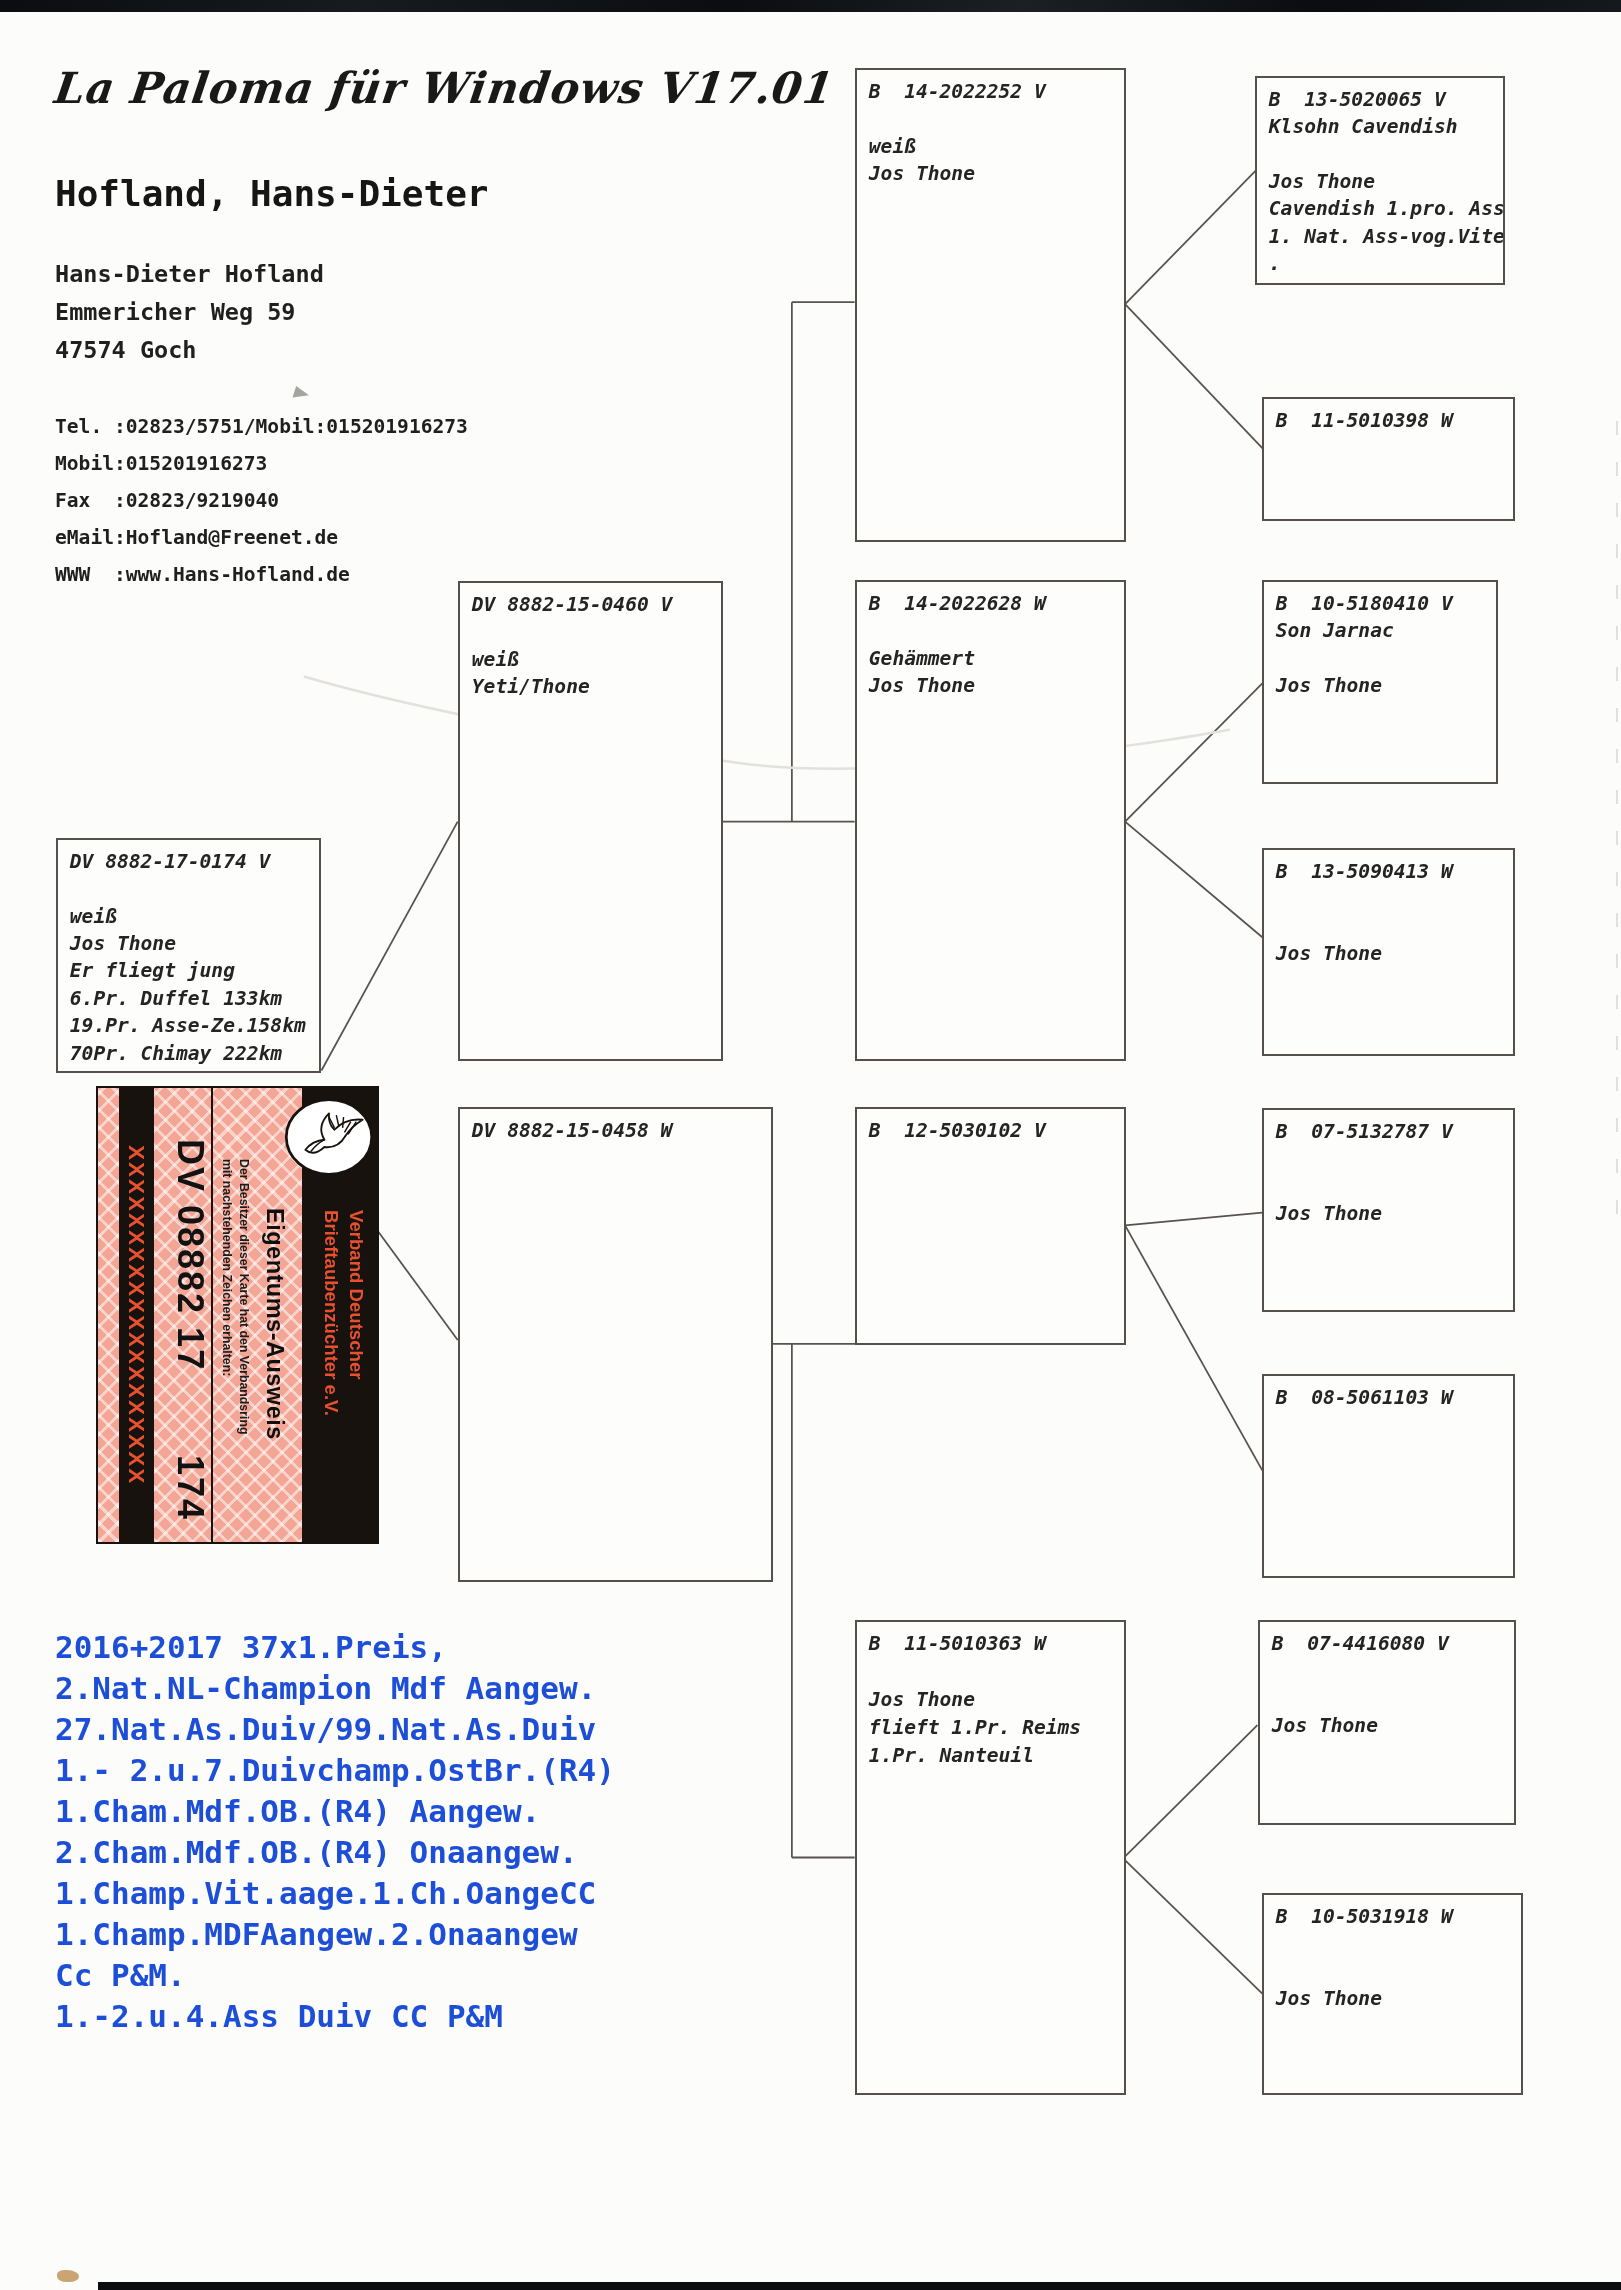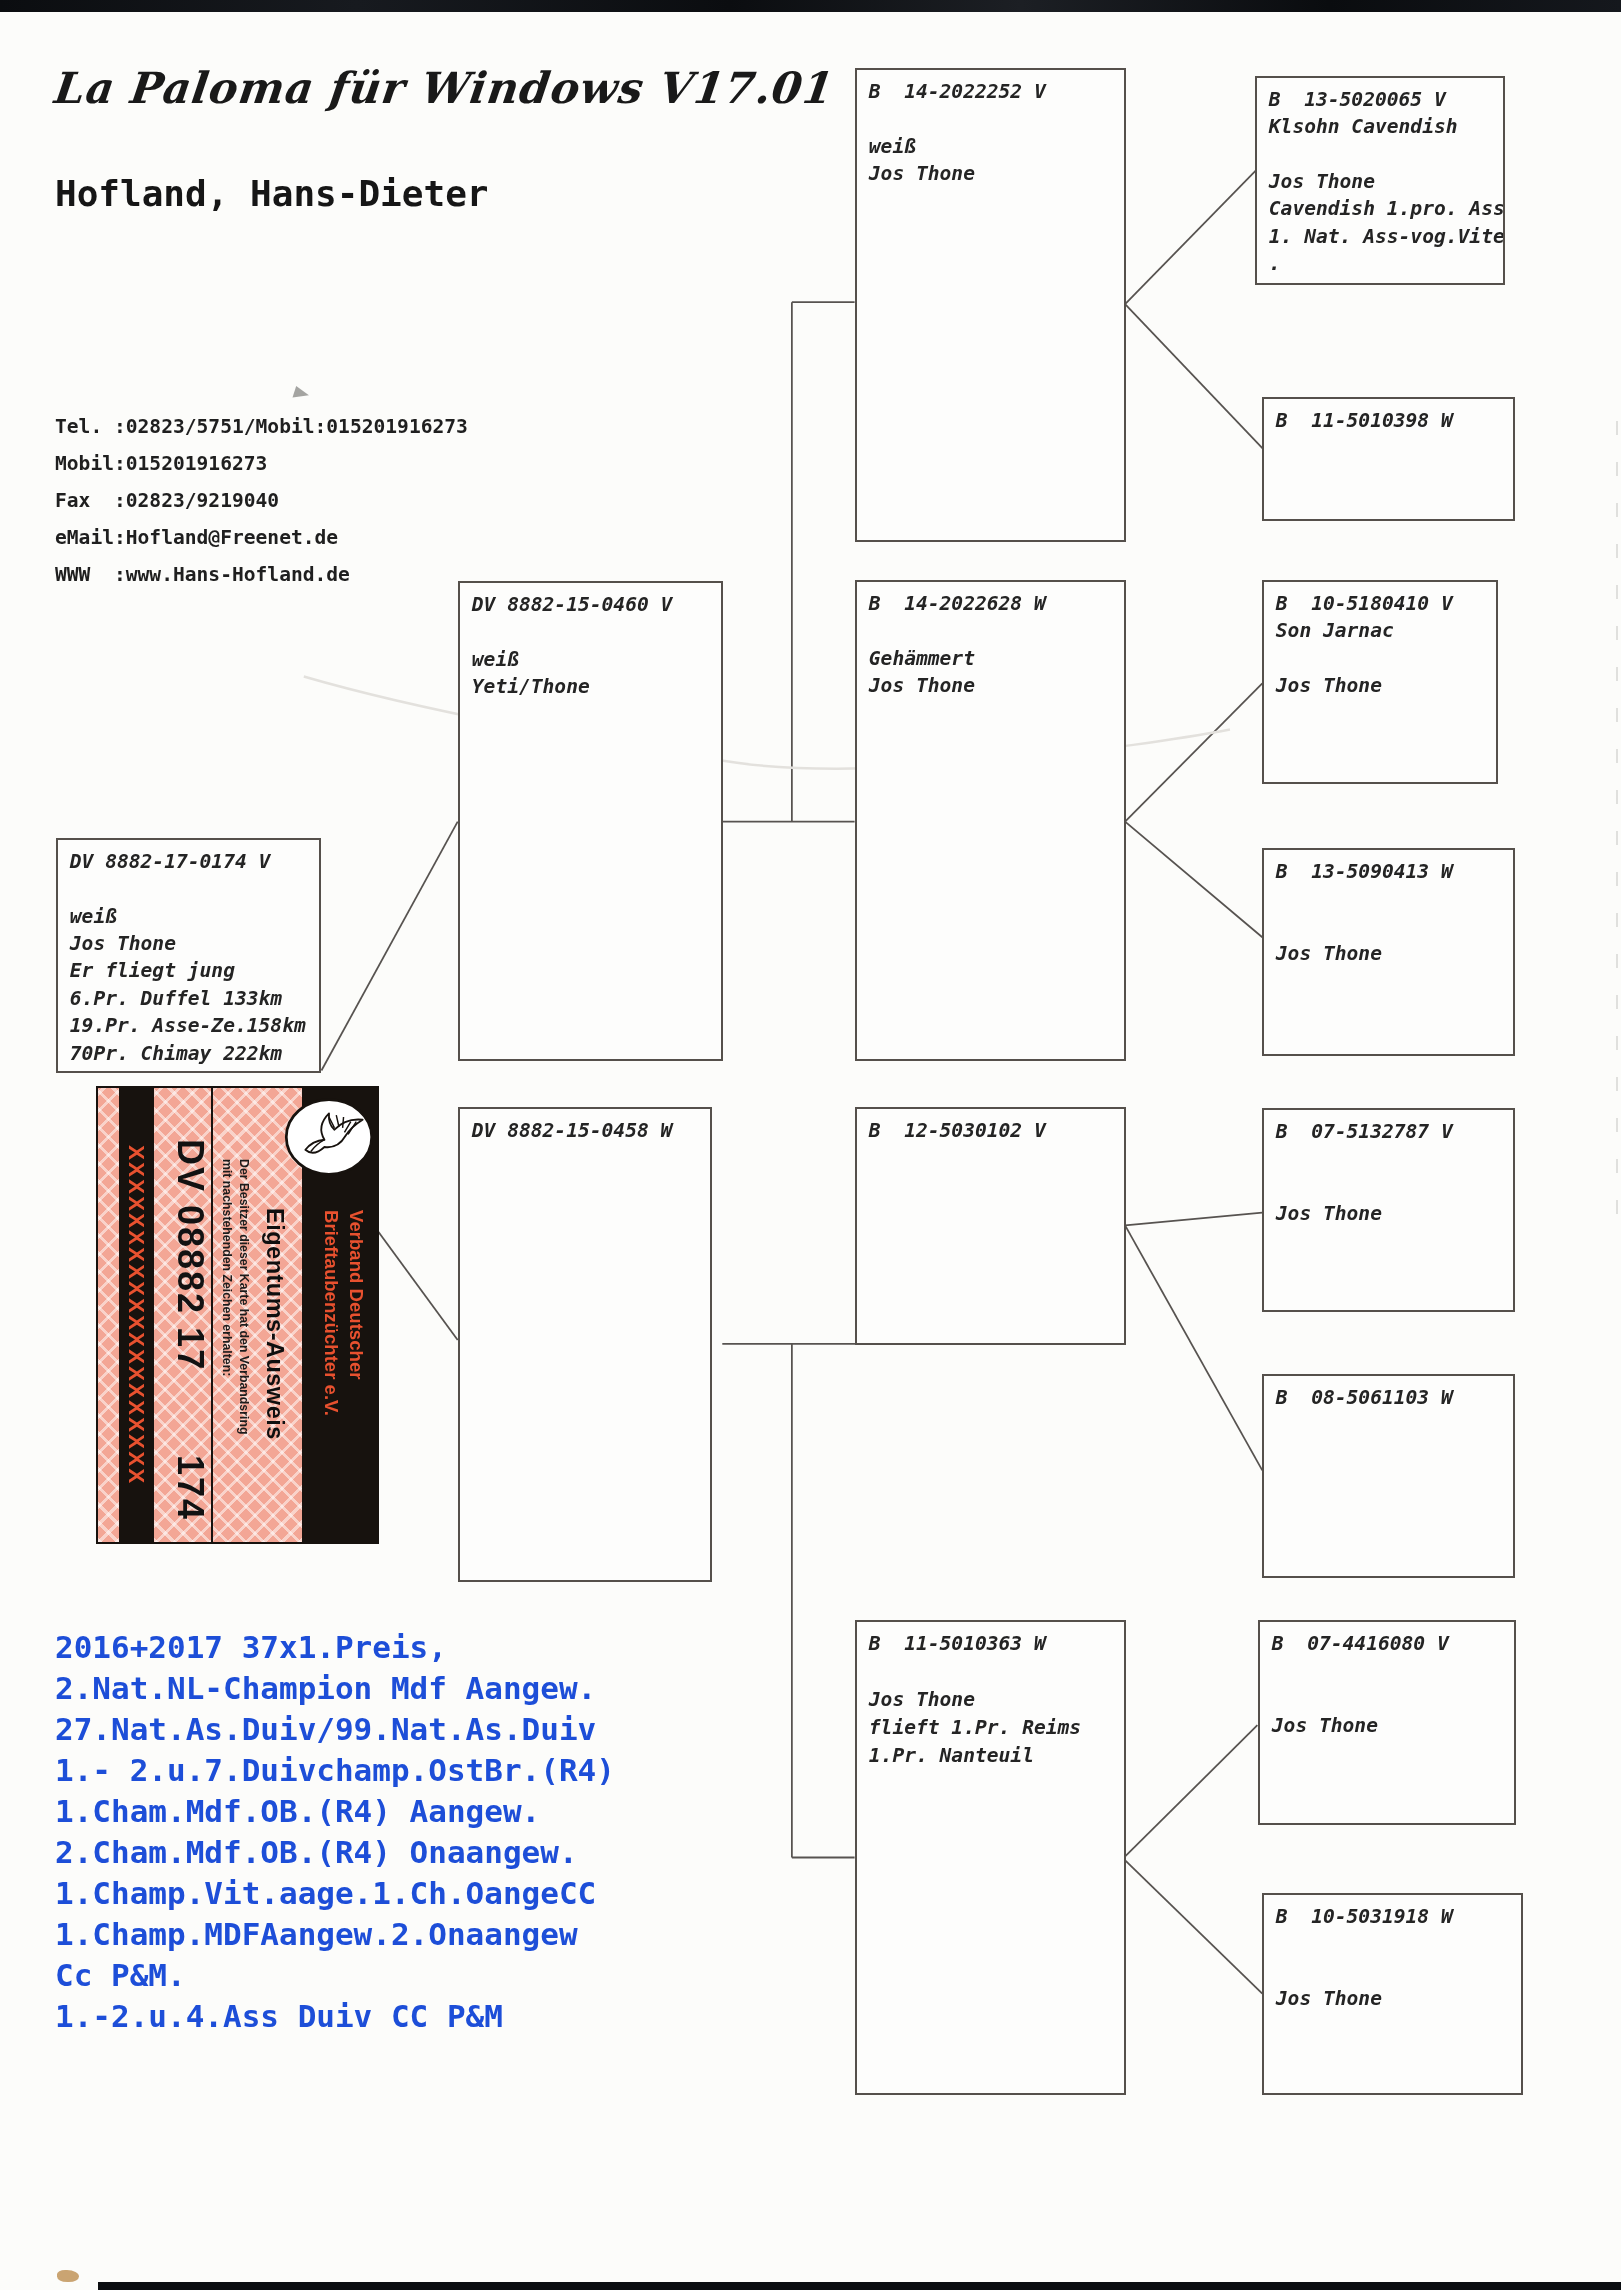--- a/index.html
+++ b/index.html
@@ -71,6 +71,9 @@
 
   <div class="app-title">La Paloma für Windows V17.01</div>
   <h1 class="owner">Hofland, Hans-Dieter</h1>
+  <div class="addr">Hans-Dieter Hofland
+Emmericher Weg 59
+47574 Goch</div>
   <div class="contact">Tel. :02823/5751/Mobil:015201916273
 Mobil:015201916273
 Fax  :02823/9219040

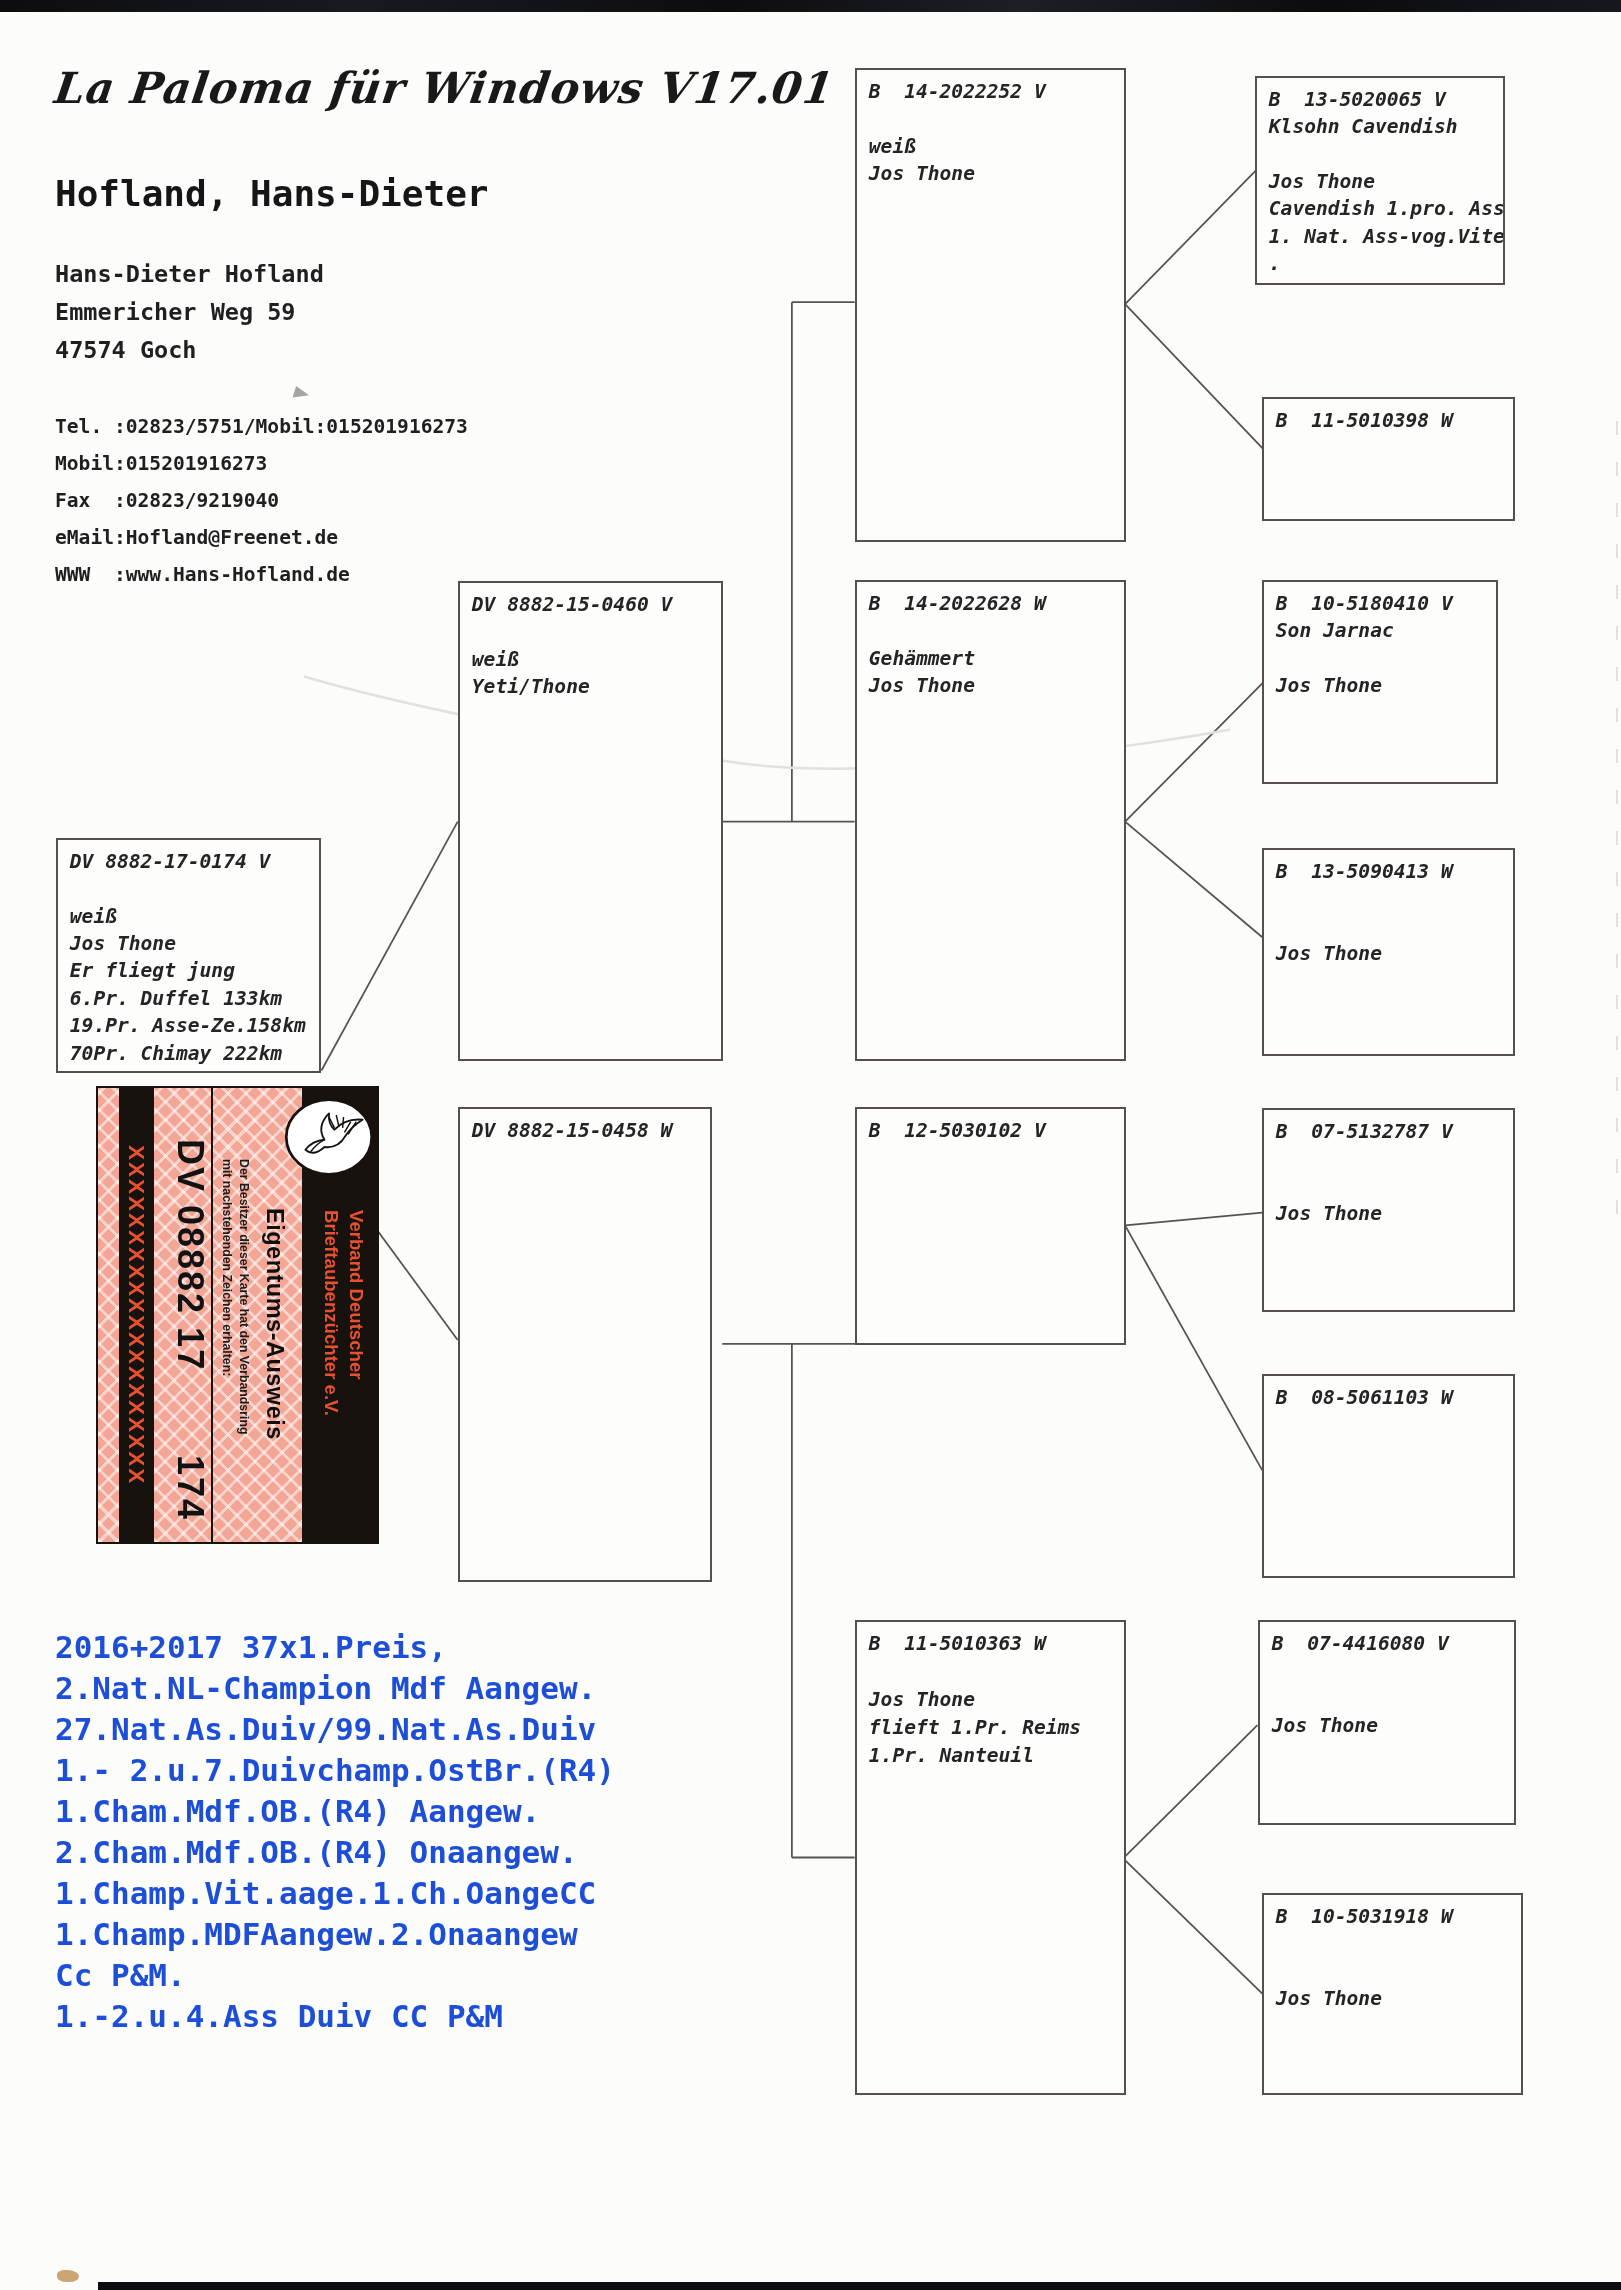--- a/index.html
+++ b/index.html
@@ -115,7 +115,7 @@
 
 weiß
 Yeti/Thone</div>
-  <div class="pbox" style="left:458px;top:1107px;width:254px;height:475px;">DV 8882-15-0458 W</div>
+  <div class="pbox" style="left:458px;top:1107px;width:315px;height:475px;">DV 8882-15-0458 W</div>
 
   <div class="pbox" style="left:855px;top:68px;width:271px;height:474px;">B  14-2022252 V
 

